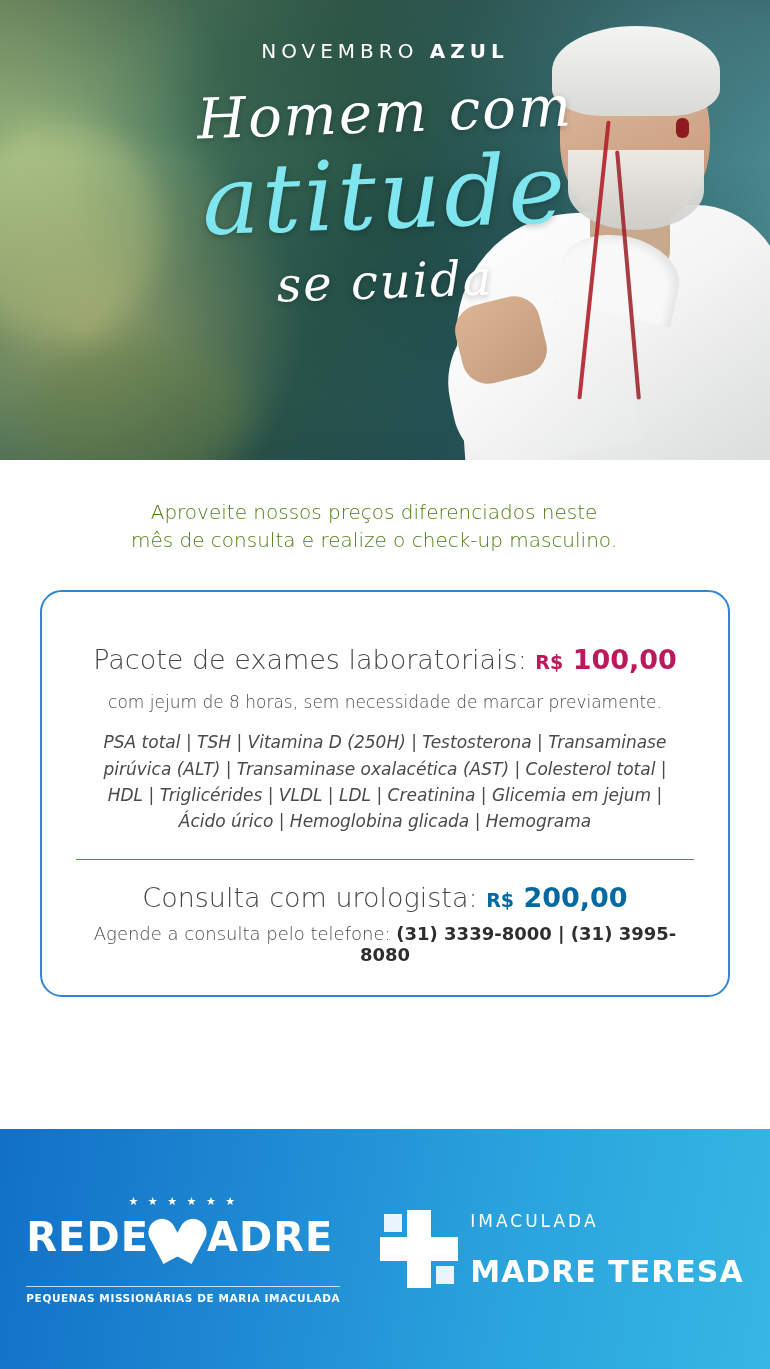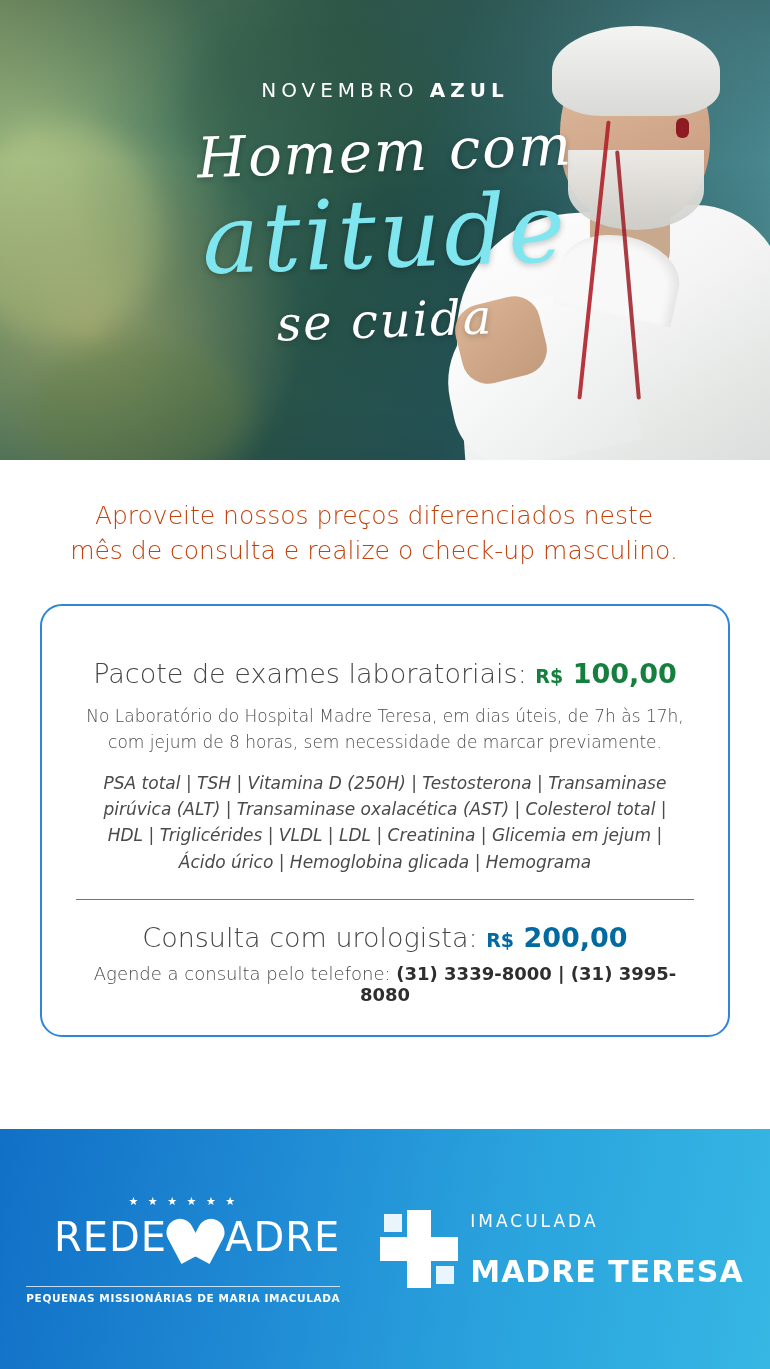--- a/index.html
+++ b/index.html
@@ -180,7 +180,6 @@
     height: 500px;
     text-align: center;
     padding-top: 39px;
-    margin-top: 39px;
   }
   .kicker {
     font-size: 20px;

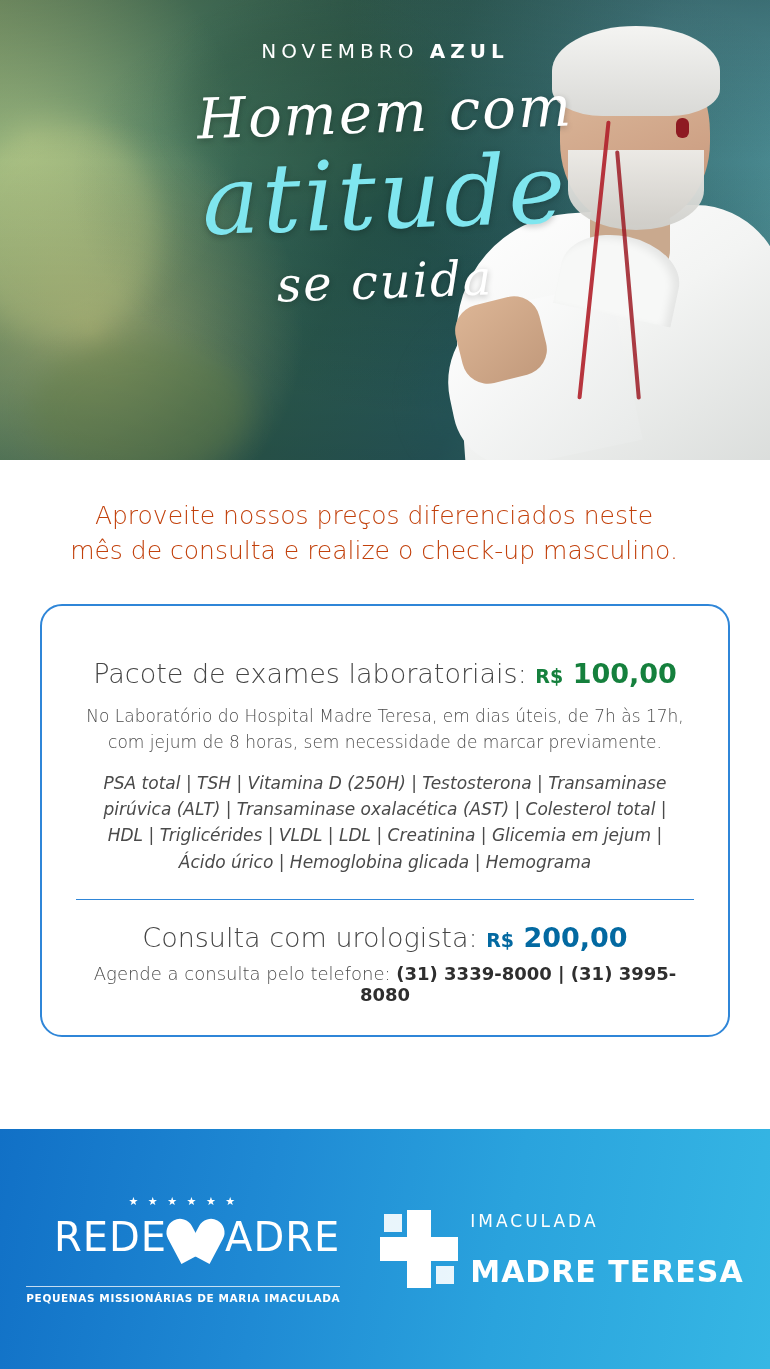--- a/index.html
+++ b/index.html
@@ -221,9 +221,9 @@
   .intro {
     text-align: center;
     padding: 38px 70px 0 48px;
-    font-size: 25px;
+    font-size: 20px;
     line-height: 1.4;
-    color: #c2410c;
+    color: #4d7c0f;
     font-weight: 300;
   }
 

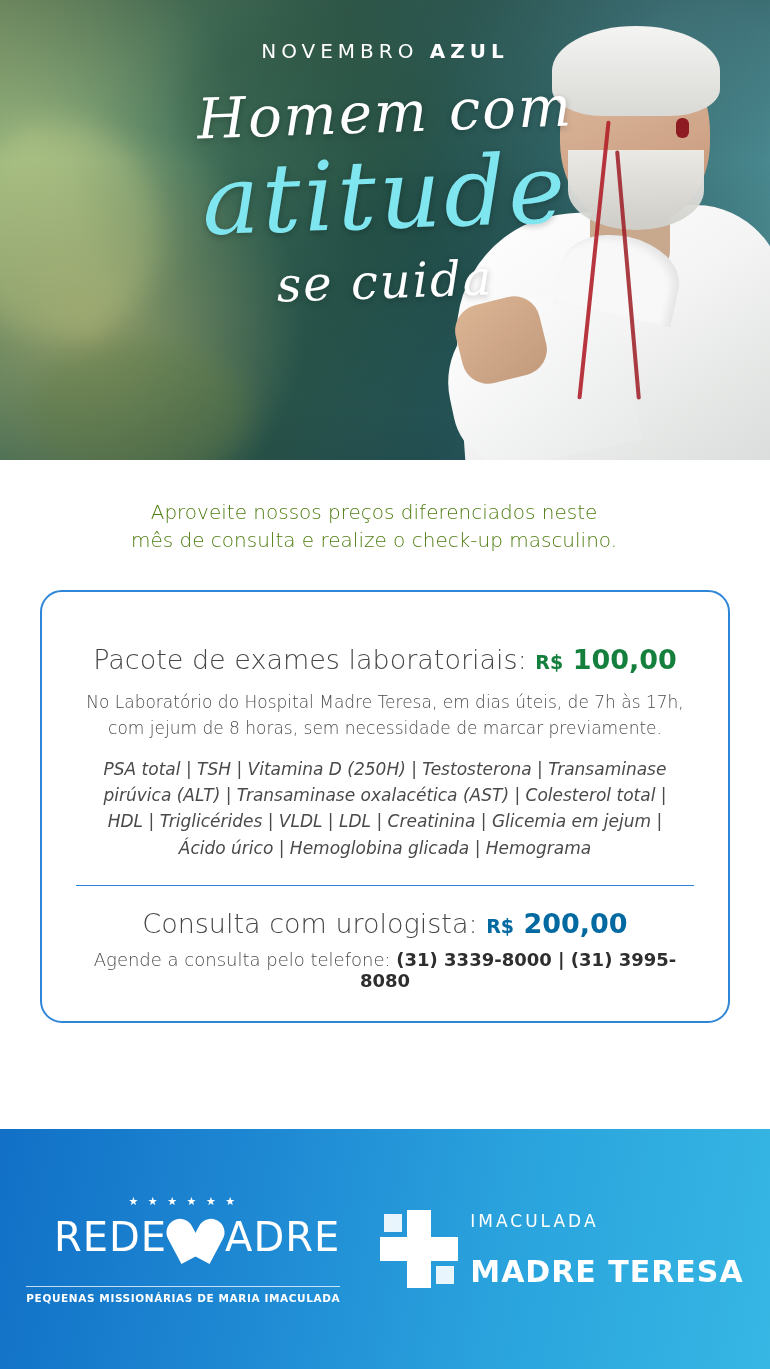--- a/index.html
+++ b/index.html
@@ -268,7 +268,7 @@
   }
   .pkg-title b {
     font-weight: 700;
-    color: #15803d;
+    color: #be185d;
   }
   .pkg-title .cur { font-size: 19px; font-weight: 700; }
 

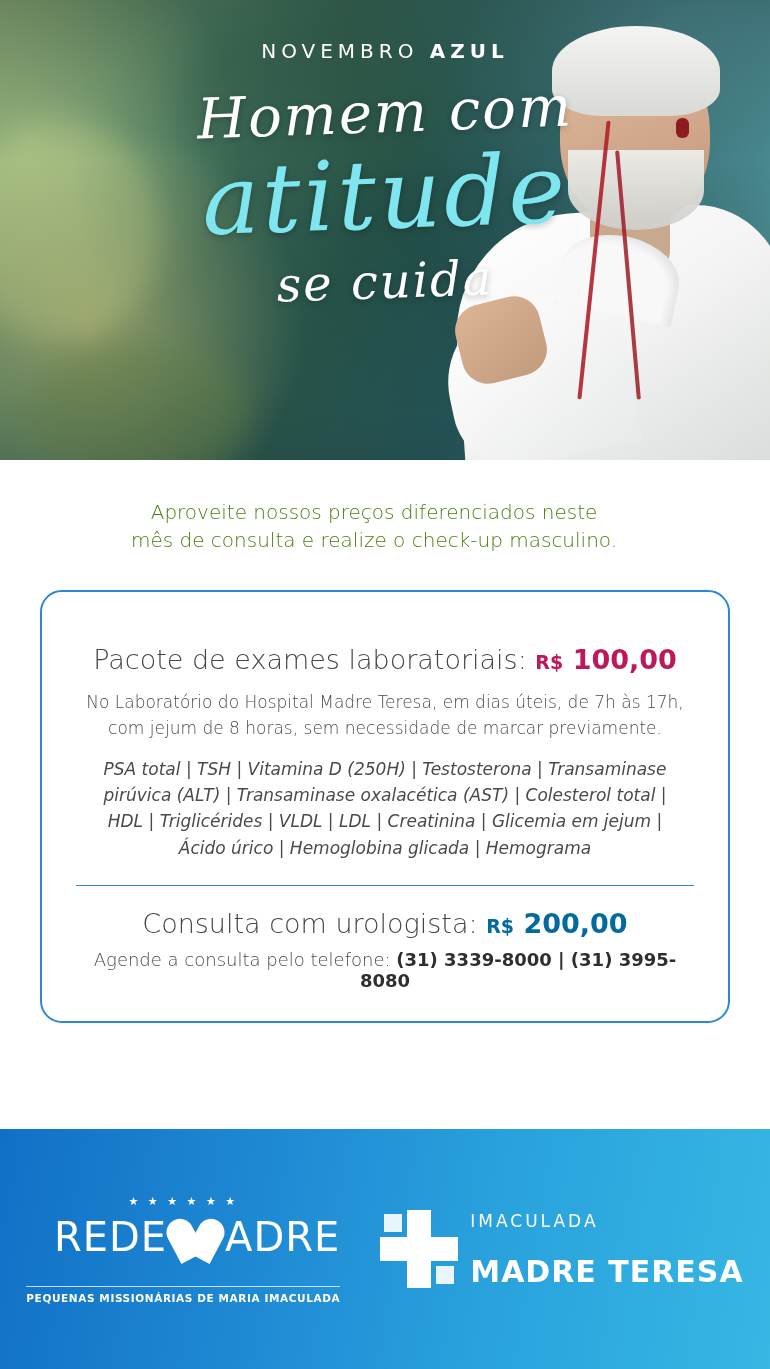--- a/index.html
+++ b/index.html
@@ -457,7 +457,6 @@
     </div>
 
     <div class="pkg-desc">
-      <div>No Laboratório do Hospital Madre Teresa, em dias úteis, de 7h às 17h,</div>
       <div>com jejum de 8 horas, sem necessidade de marcar previamente.</div>
     </div>
 

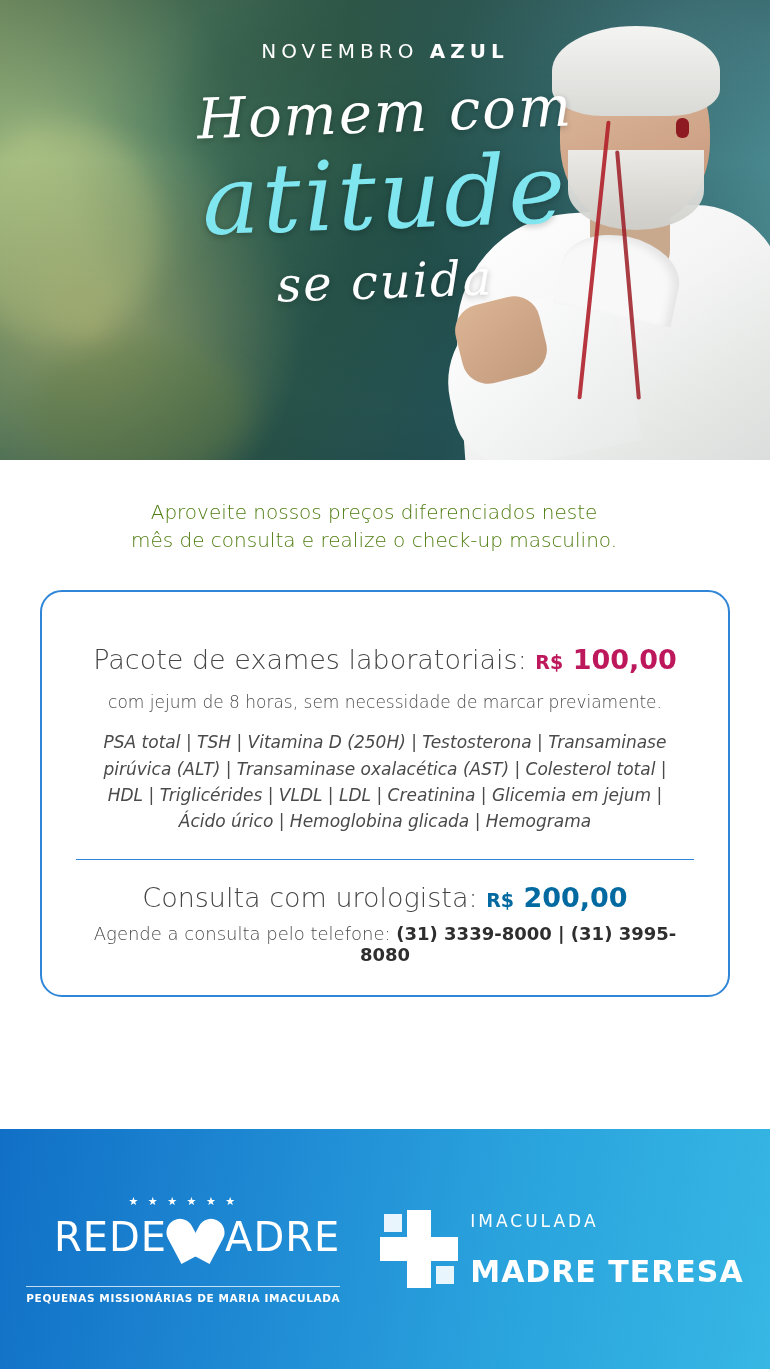--- a/index.html
+++ b/index.html
@@ -333,12 +333,12 @@
   }
   .rede-mark {
     font-size: 40px;
-    font-weight: 400;
+    font-weight: 700;
     letter-spacing: 1px;
     line-height: 1;
     display: flex;
     align-items: center;
-    justify-content: flex-end;
+    justify-content: flex-start;
   }
   .heart-m {
     display: inline-block;

